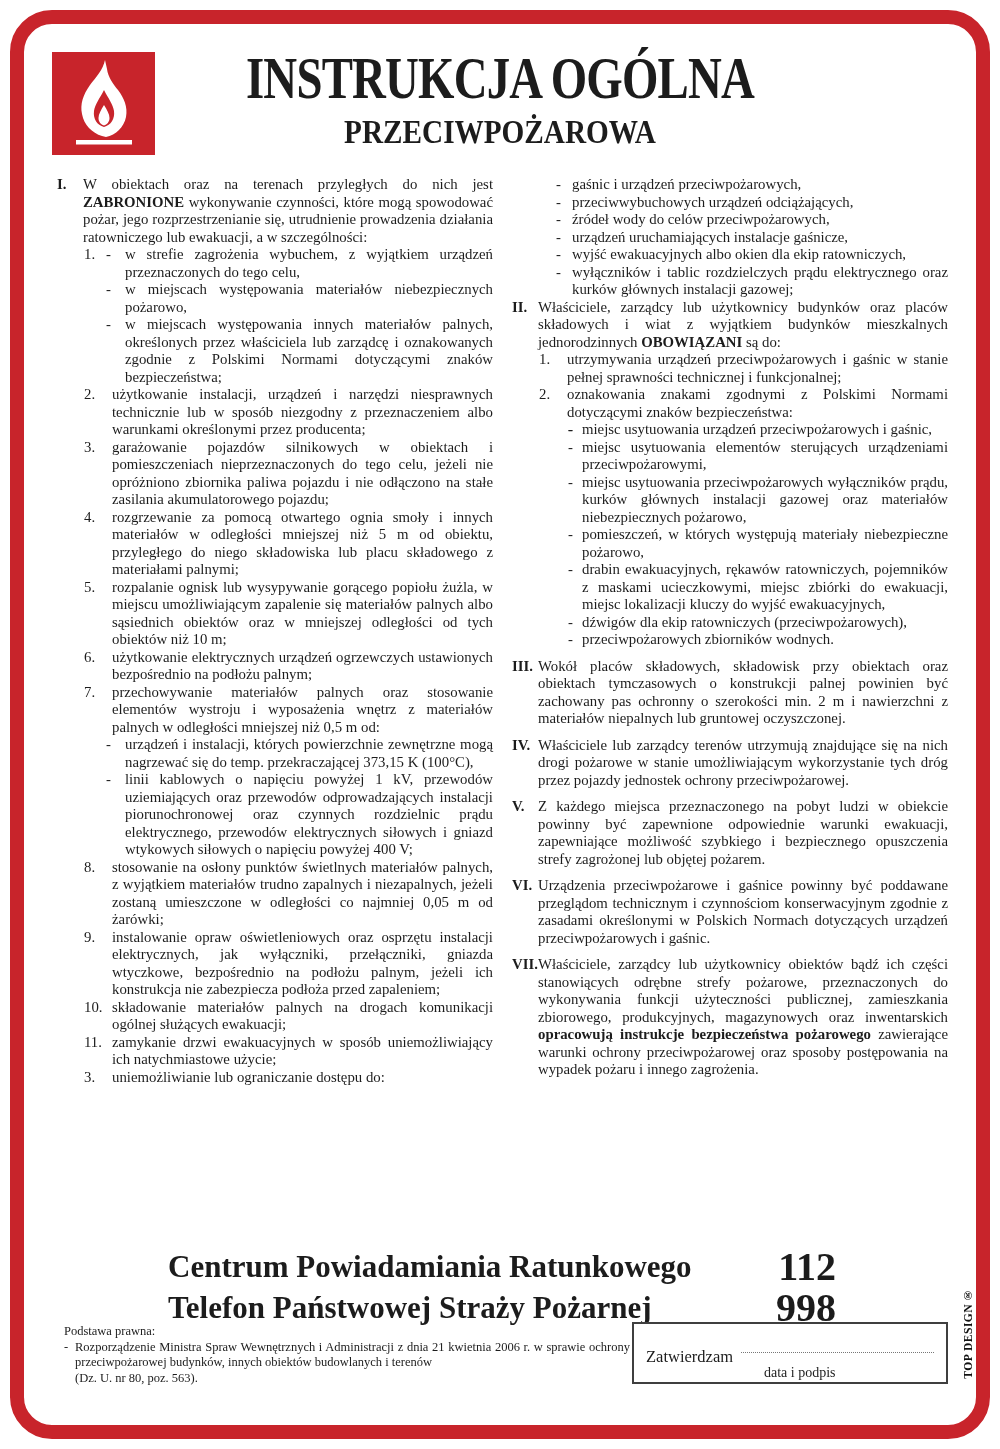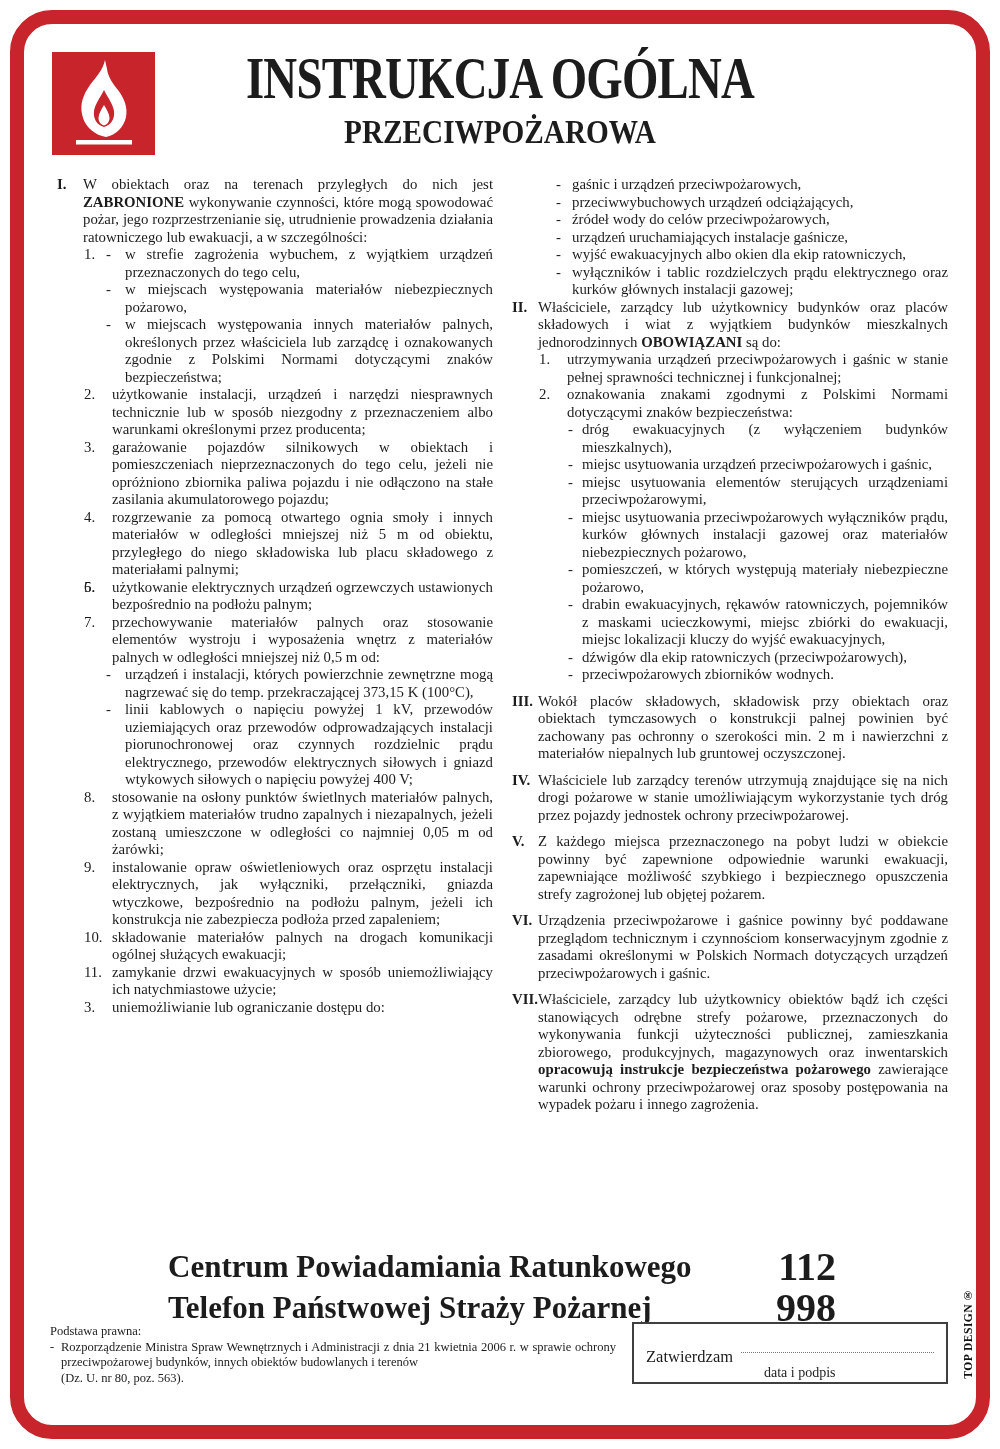--- a/index.html
+++ b/index.html
@@ -94,7 +94,7 @@
         <div class="blk roman"><span class="mk">II.</span><span>Właściciele, zarządcy lub użytkownicy budynków oraz placów składowych i wiat z wyjątkiem budynków mieszkalnych jednorodzinnych <b>OBOWIĄZANI</b> są do:</span></div>
         <div class="blk num"><span class="mk">1.</span><span>utrzymywania urządzeń przeciwpożarowych i gaśnic w stanie pełnej sprawności technicznej i funkcjonalnej;</span></div>
         <div class="blk num"><span class="mk">2.</span><span>oznakowania znakami zgodnymi z Polskimi Normami dotyczącymi znaków bezpieczeństwa:</span></div>
-        <div class="blk dash2"><span class="mk">-</span><span>dróg ewakuacyjnych (z wyłączeniem budynków mieszkalnych),</span></div>
+        <div class="blk dash2"><span class="mk">-</span></div>
         <div class="blk dash2"><span class="mk">-</span><span>miejsc usytuowania urządzeń przeciwpożarowych i gaśnic,</span></div>
         <div class="blk dash2"><span class="mk">-</span><span>miejsc usytuowania elementów sterujących urządzeniami przeciwpożarowymi,</span></div>
         <div class="blk dash2"><span class="mk">-</span><span>miejsc usytuowania przeciwpożarowych wyłączników prądu, kurków głównych instalacji gazowej oraz materiałów niebezpiecznych pożarowo,</span></div>

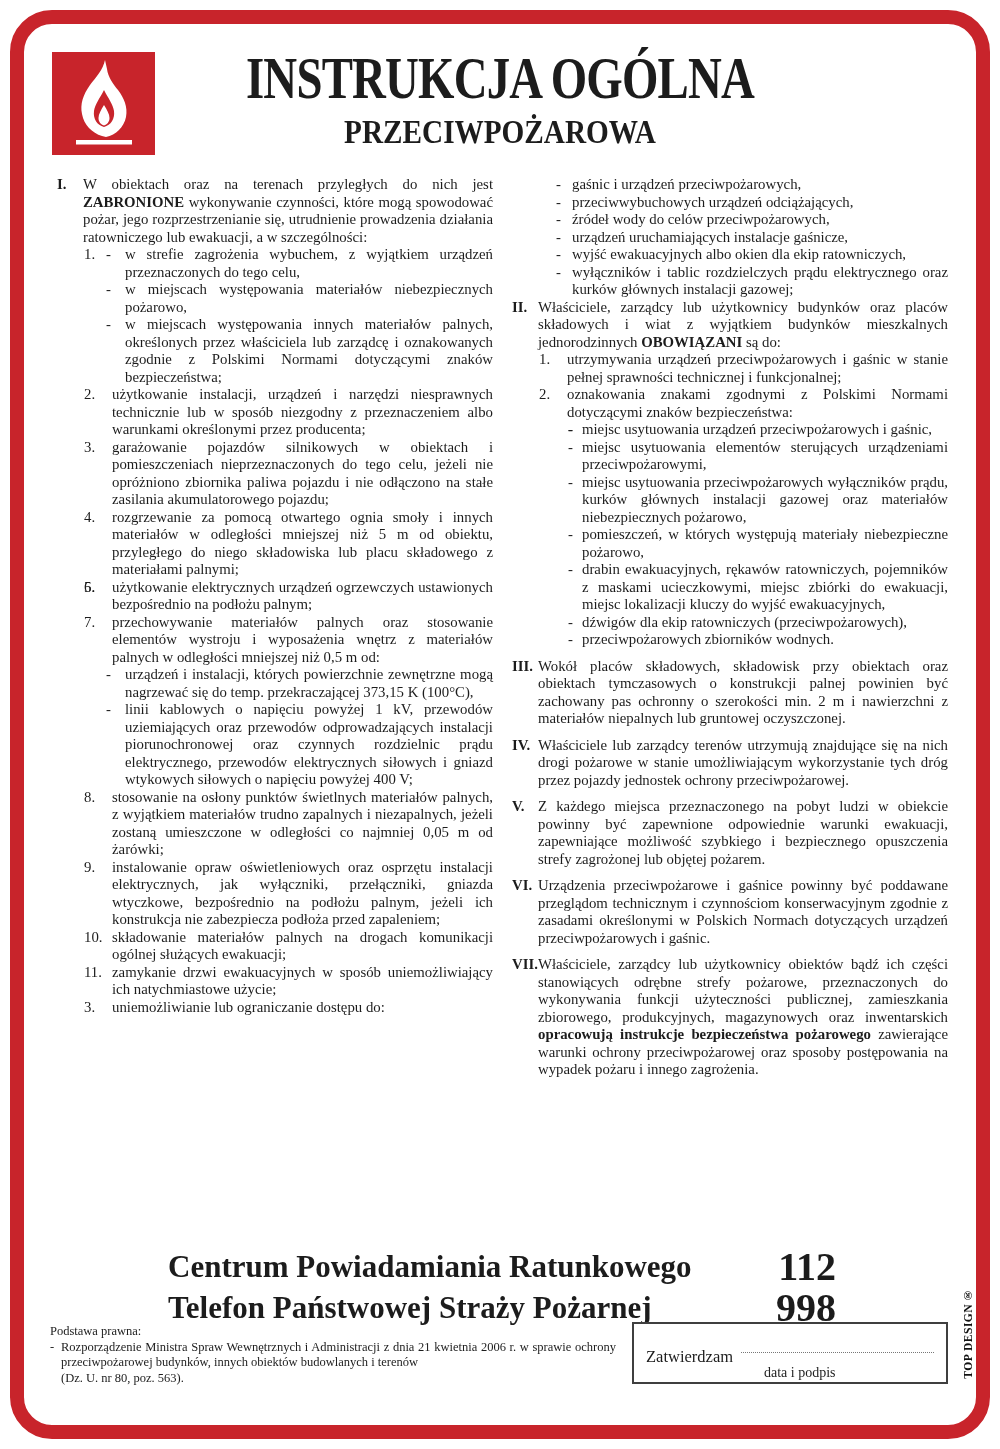--- a/index.html
+++ b/index.html
@@ -73,7 +73,7 @@
         <div class="blk num"><span class="mk">2.</span><span>użytkowanie instalacji, urządzeń i narzędzi niesprawnych technicznie lub w sposób niezgodny z przeznaczeniem albo warunkami określonymi przez producenta;</span></div>
         <div class="blk num"><span class="mk">3.</span><span>garażowanie pojazdów silnikowych w obiektach i pomieszczeniach nieprzeznaczonych do tego celu, jeżeli nie opróżniono zbiornika paliwa pojazdu i nie odłączono na stałe zasilania akumulatorowego pojazdu;</span></div>
         <div class="blk num"><span class="mk">4.</span><span>rozgrzewanie za pomocą otwartego ognia smoły i innych materiałów w odległości mniejszej niż 5 m od obiektu, przyległego do niego składowiska lub placu składowego z materiałami palnymi;</span></div>
-        <div class="blk num"><span class="mk">5.</span></div>
+        <div class="blk num"><span class="mk">5.</span><span>rozpalanie ognisk lub wysypywanie gorącego popiołu żużla, w miejscu umożliwiającym zapalenie się materiałów palnych albo sąsiednich obiektów oraz w mniejszej odległości od tych obiektów niż 10 m;</span></div>
         <div class="blk num"><span class="mk">6.</span><span>użytkowanie elektrycznych urządzeń ogrzewczych ustawionych bezpośrednio na podłożu palnym;</span></div>
         <div class="blk num"><span class="mk">7.</span><span>przechowywanie materiałów palnych oraz stosowanie elementów wystroju i wyposażenia wnętrz z materiałów palnych w odległości mniejszej niż 0,5 m od:</span></div>
         <div class="blk dash"><span class="mk">-</span><span>urządzeń i instalacji, których powierzchnie zewnętrzne mogą nagrzewać się do temp. przekraczającej 373,15 K (100°C),</span></div>

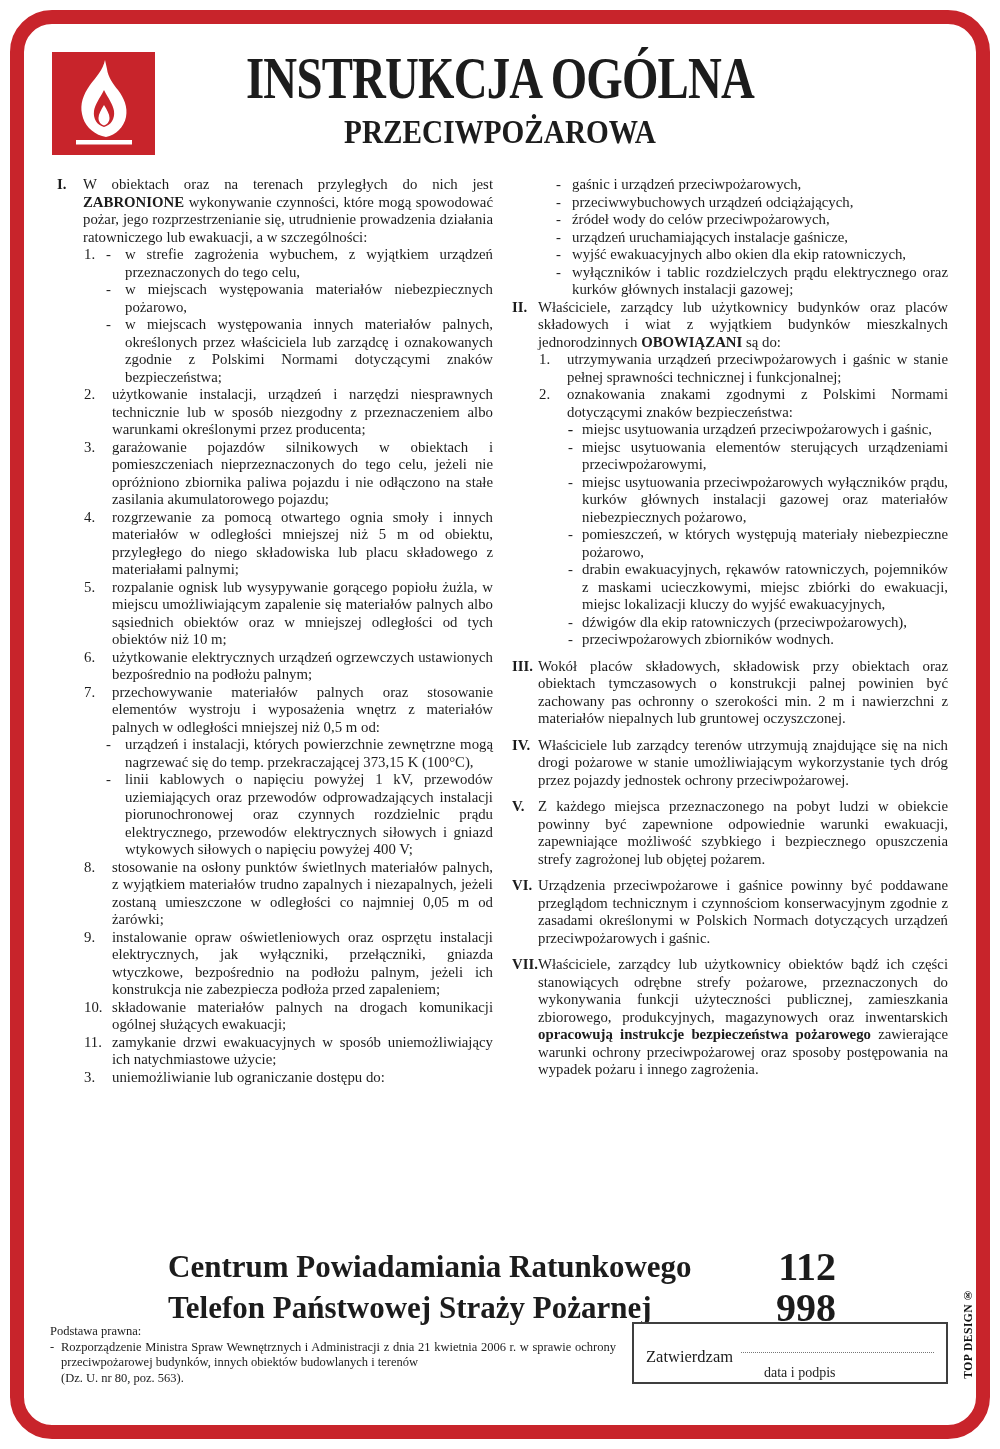--- a/index.html
+++ b/index.html
@@ -31,7 +31,7 @@
   .emg-label{font-weight:bold;font-size:31px;white-space:nowrap;}
   .emg-num{margin-left:auto;font-weight:bold;font-size:40px;}
   
-  .legal{position:absolute;left:50px;top:1324px;width:566px;font-size:12.5px;line-height:15.5px;}
+  .legal{position:absolute;left:64px;top:1324px;width:566px;font-size:12.5px;line-height:15.5px;}
   .legal-item{position:relative;padding-left:11px;text-align:justify;}
   .legal-item>.mk{position:absolute;left:0;top:0;}
   .legal-ref{padding-left:11px;}

